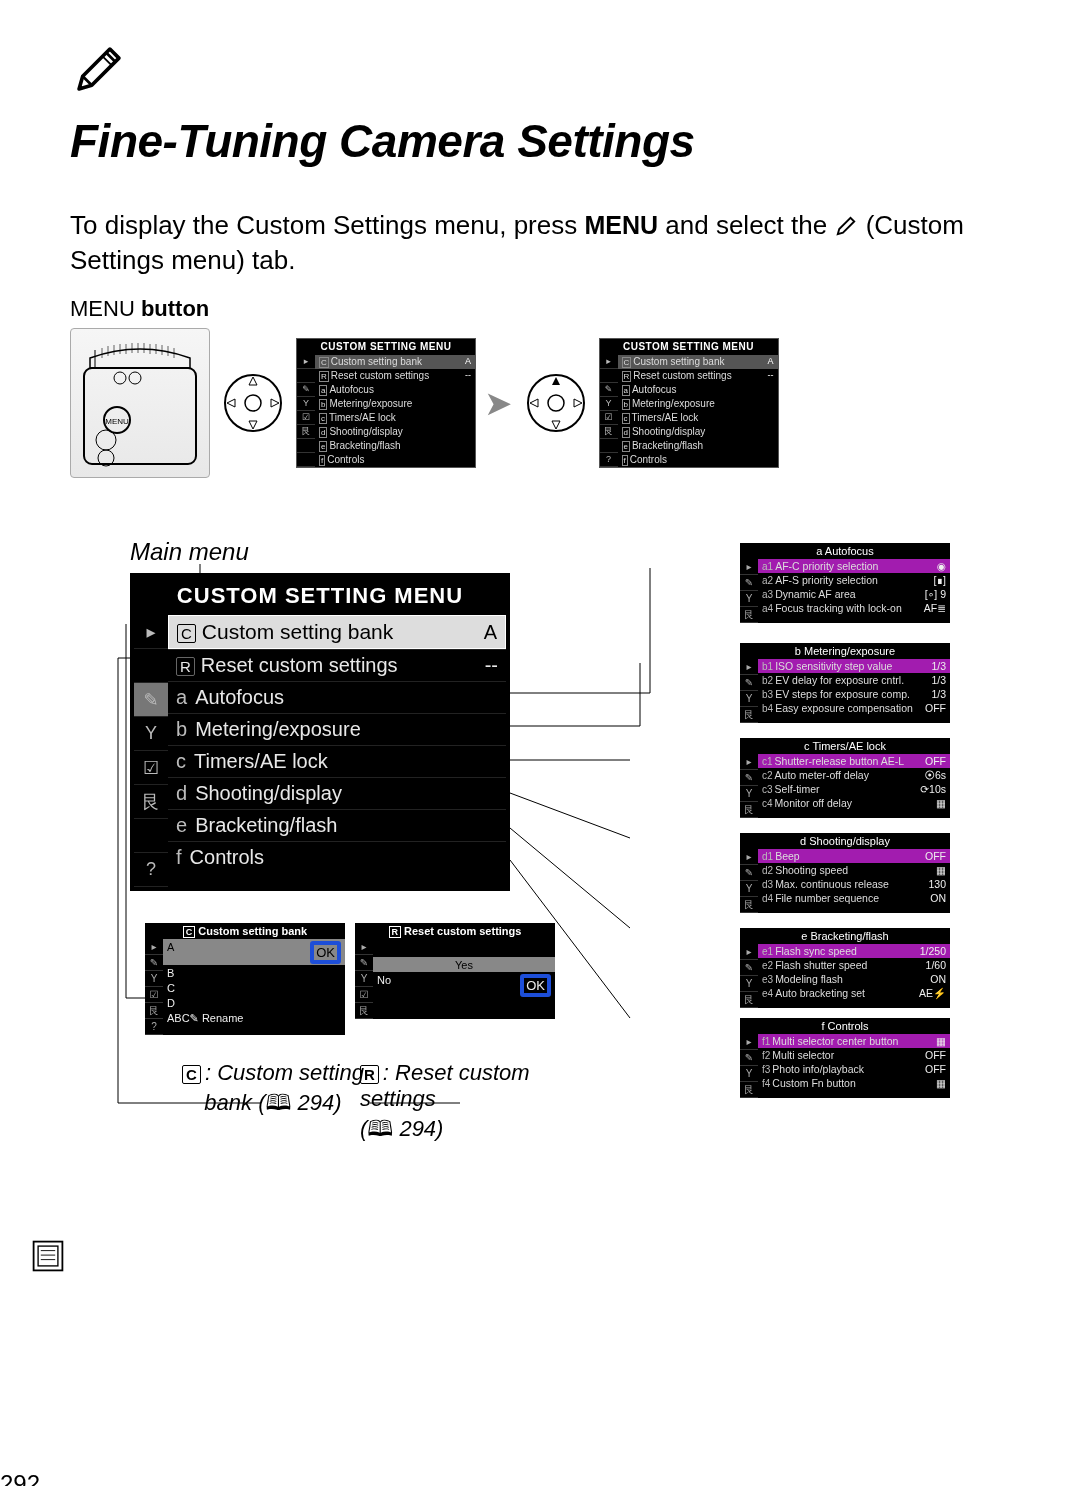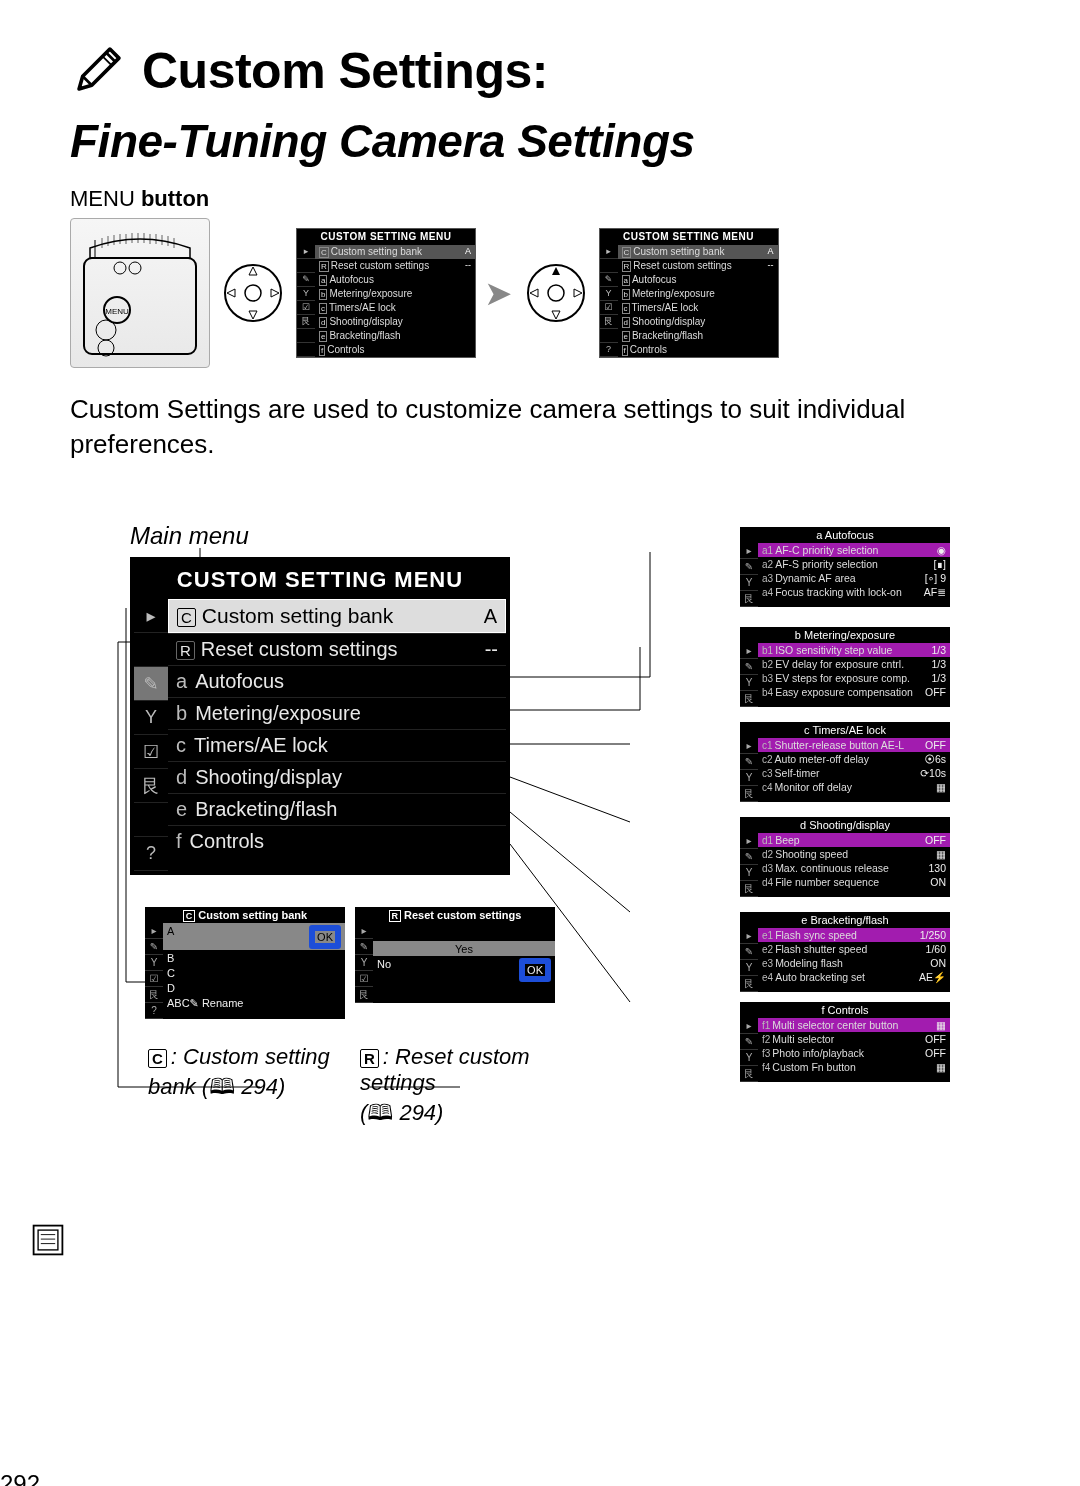--- a/index.html
+++ b/index.html
@@ -99,7 +99,6 @@
           <path d="M36 18 L46 28" stroke="#000" stroke-width="2"></path>
         </svg>
     </span>
-    <h1>Custom Settings:</h1>
   </div>
   <h2>Fine-Tuning Camera Settings</h2>
 

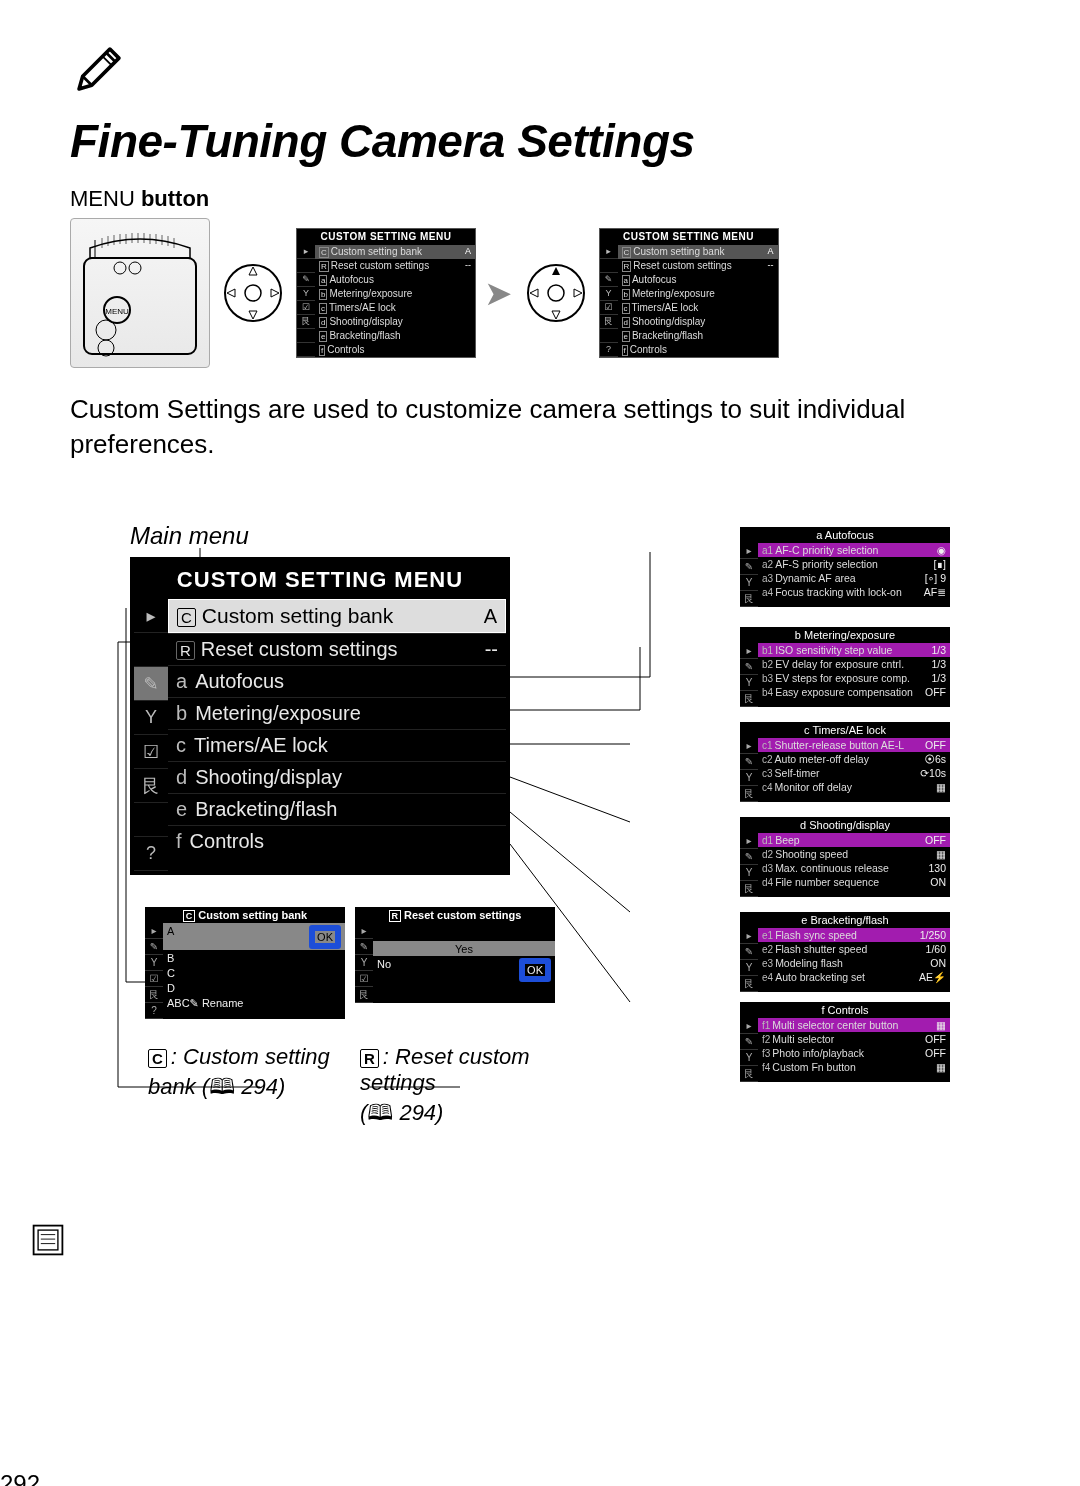--- a/index.html
+++ b/index.html
@@ -102,6 +102,11 @@
   </div>
   <h2>Fine-Tuning Camera Settings</h2>
 
+  <p class="intro">
+    <span>To display the Custom Settings menu, press </span><span class="menu-word">MENU</span><span> and select the </span><span class="inline-pencil"><svg viewBox="0 0 64 64">
+          <path d="M10 54 L14 40 L44 10 L54 20 L24 50 Z" fill="none" stroke="#000" stroke-width="5"></path>
+        </svg></span><span> (Custom Settings menu) tab.</span>
+  </p>
 
   <p class="menu-btn-label">
     <span class="menu-word">MENU</span>

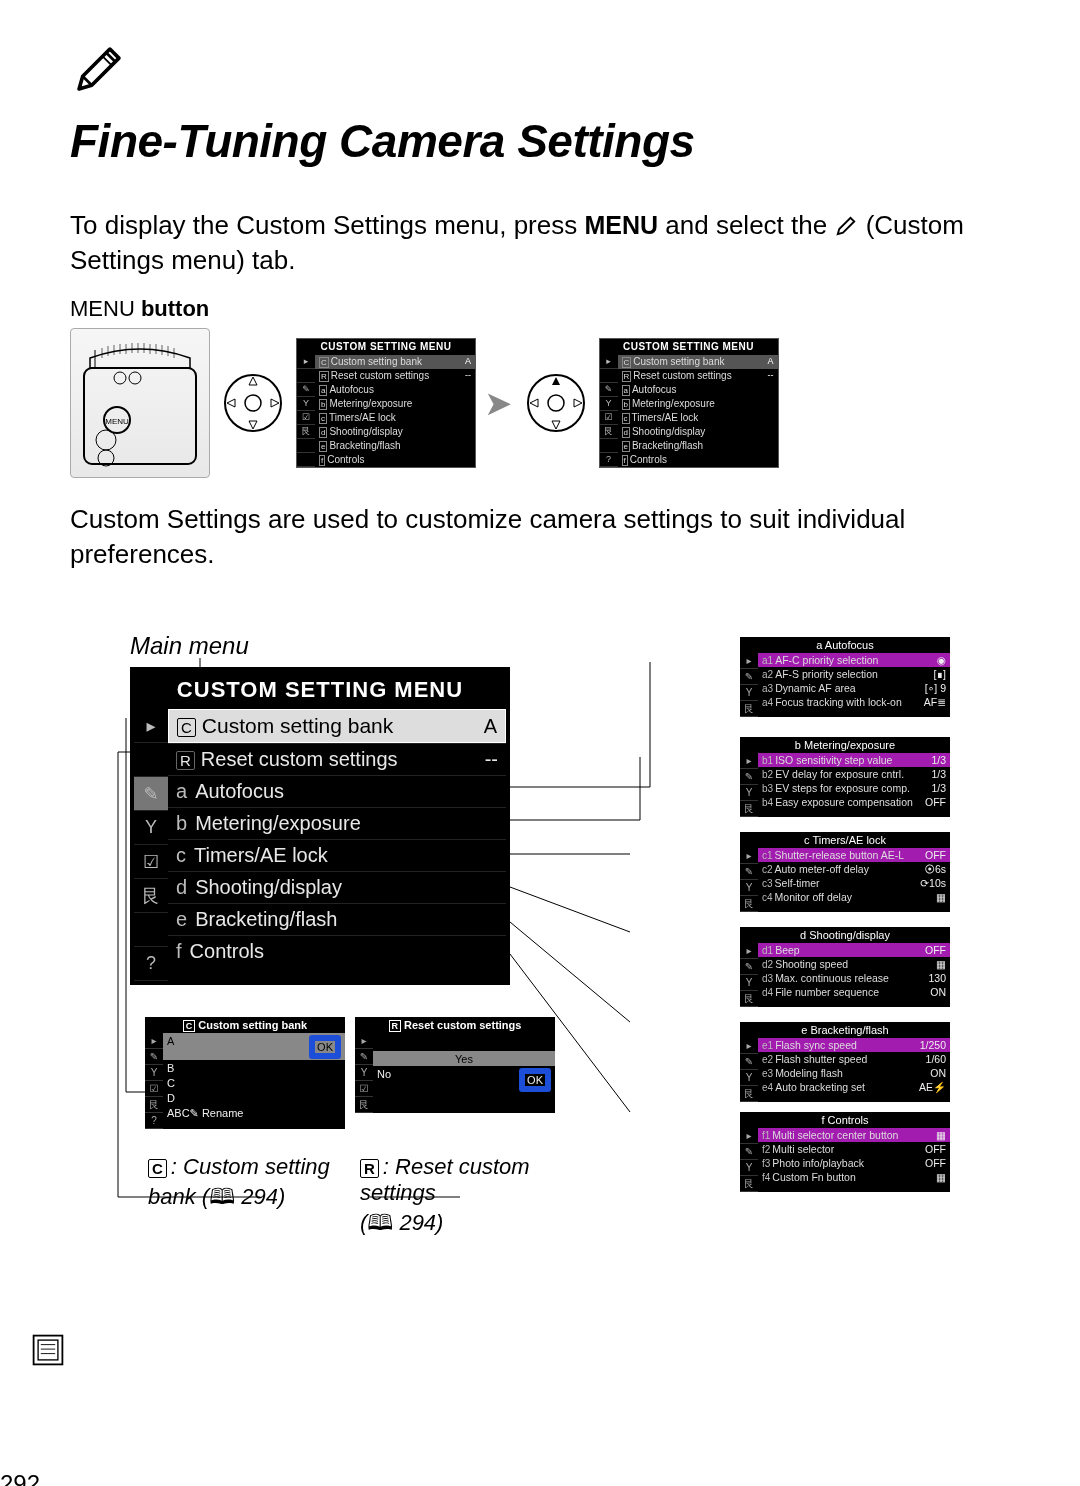--- a/index.html
+++ b/index.html
@@ -268,7 +268,6 @@
     </div>
   </div>
 
-  <p class="body2">Custom Settings are used to customize camera settings to suit individual preferences.</p>
 
   <div class="lower">
     <div class="mm-label">Main menu</div>

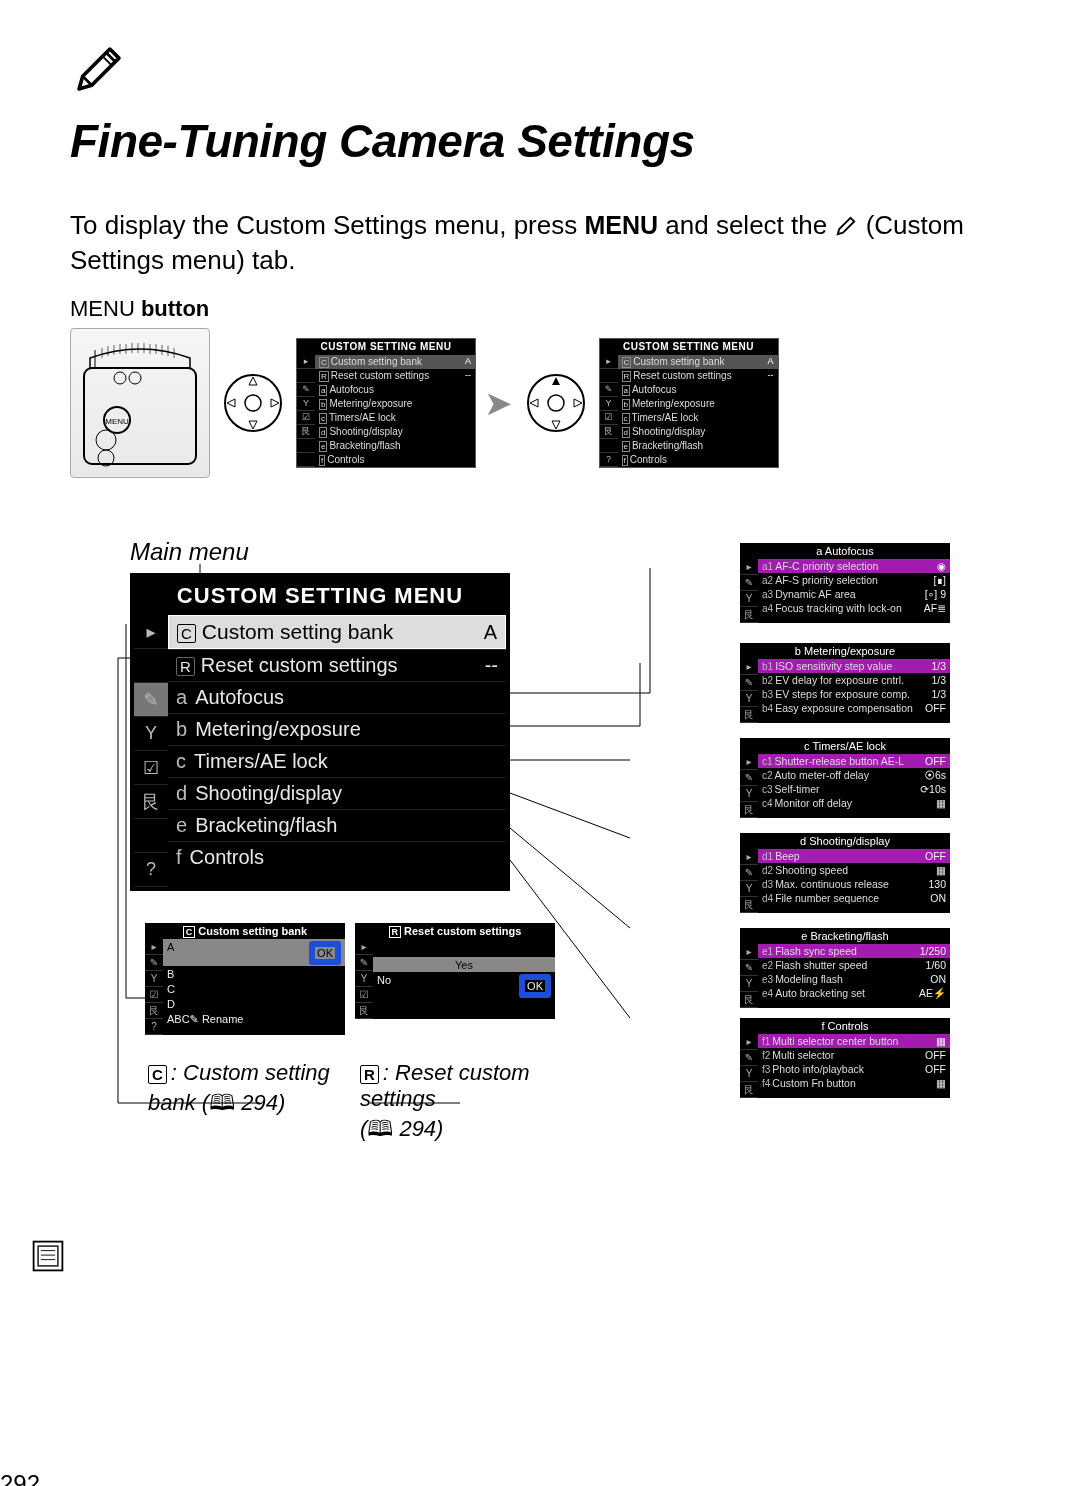--- a/index.html
+++ b/index.html
@@ -62,7 +62,7 @@
   .sub-lcd .list{flex:1;}
   .sub-row { display:flex; justify-content:space-between; padding:1.5px 4px; }
   .sub-row.hi { background:#888; color:#000;}
-  .sub-row .ok { border:6px solid #1d4ed8; font-size:11px; padding:0 2px; border-radius:3px; }
+  .sub-row .ok { border:4px solid #1d4ed8; font-size:13px; padding:0 2px; border-radius:3px; }
 
   .group-lcd { position:absolute; right: 60px; width: 210px; background:#000; font-family:Arial; font-size:11px; color:#eee; }
   .group-lcd .title { text-align:center; font-size:11px; padding:2px 0; color:#fff;}

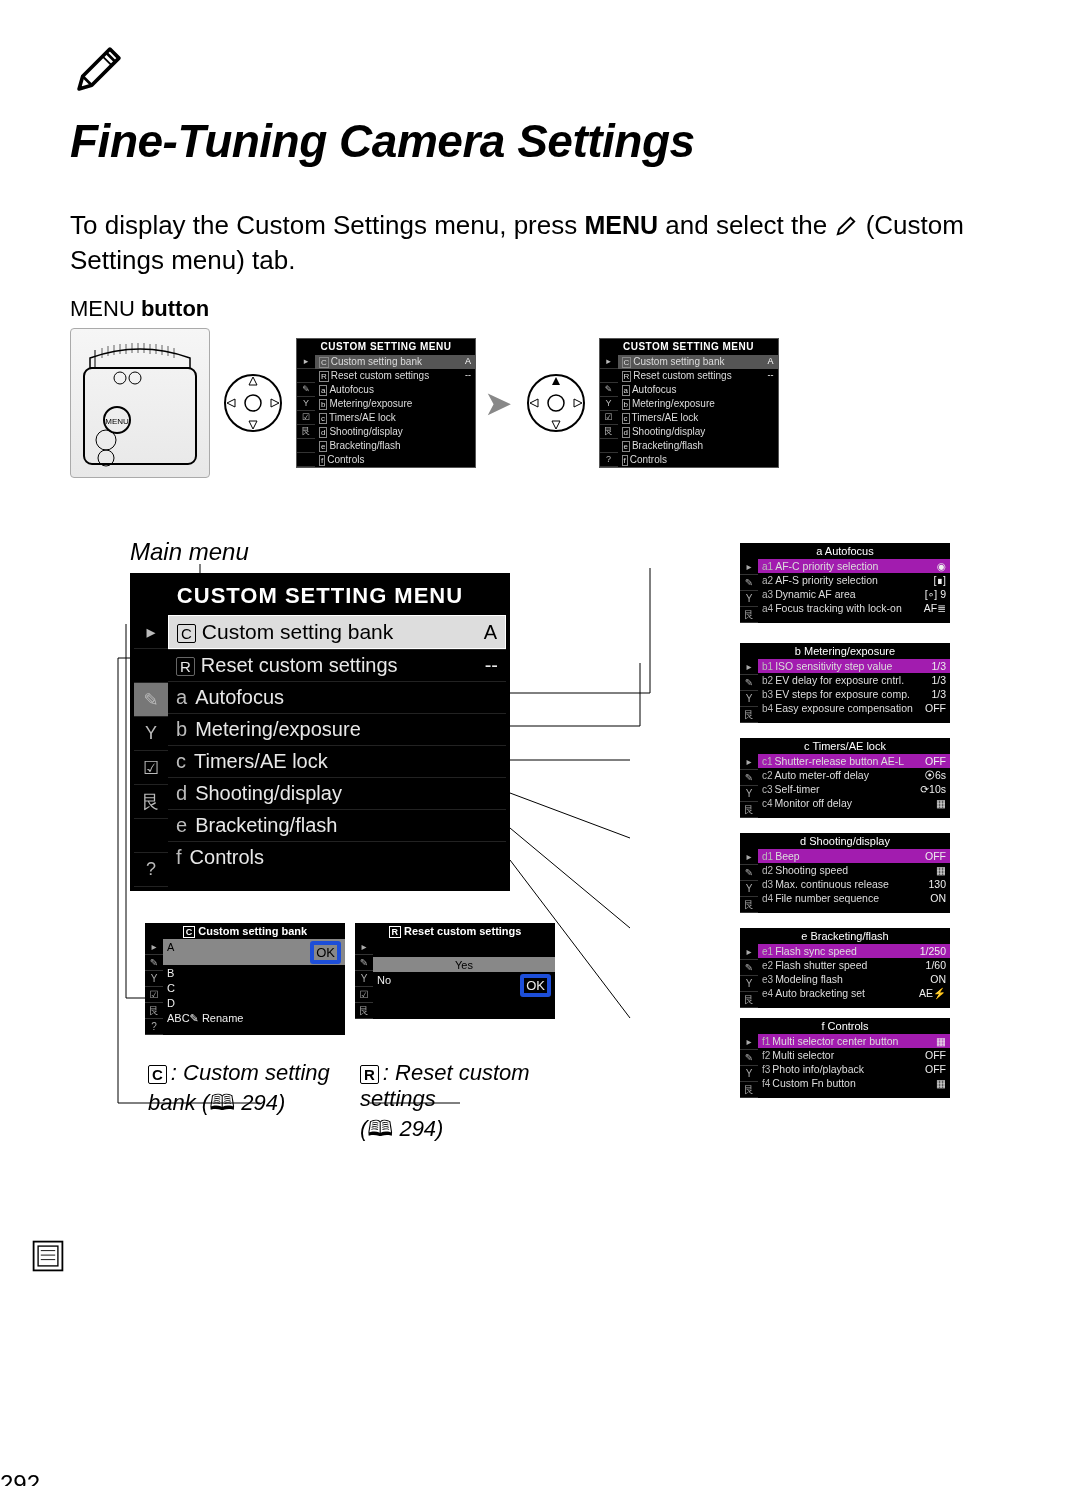--- a/index.html
+++ b/index.html
@@ -575,7 +575,7 @@
         </div>
       </div>
 
-    <div class="caption" style="left:78px; top:552px; width:210px;">
+    <div class="caption" style="left:98px; top:552px; width:210px;text-align:center;">
       <span class="boxed">C</span><span>: Custom setting</span><br>
       <span>bank (</span><span class="pg-icon">🕮 </span><span>294</span><span>)</span>
     </div>

